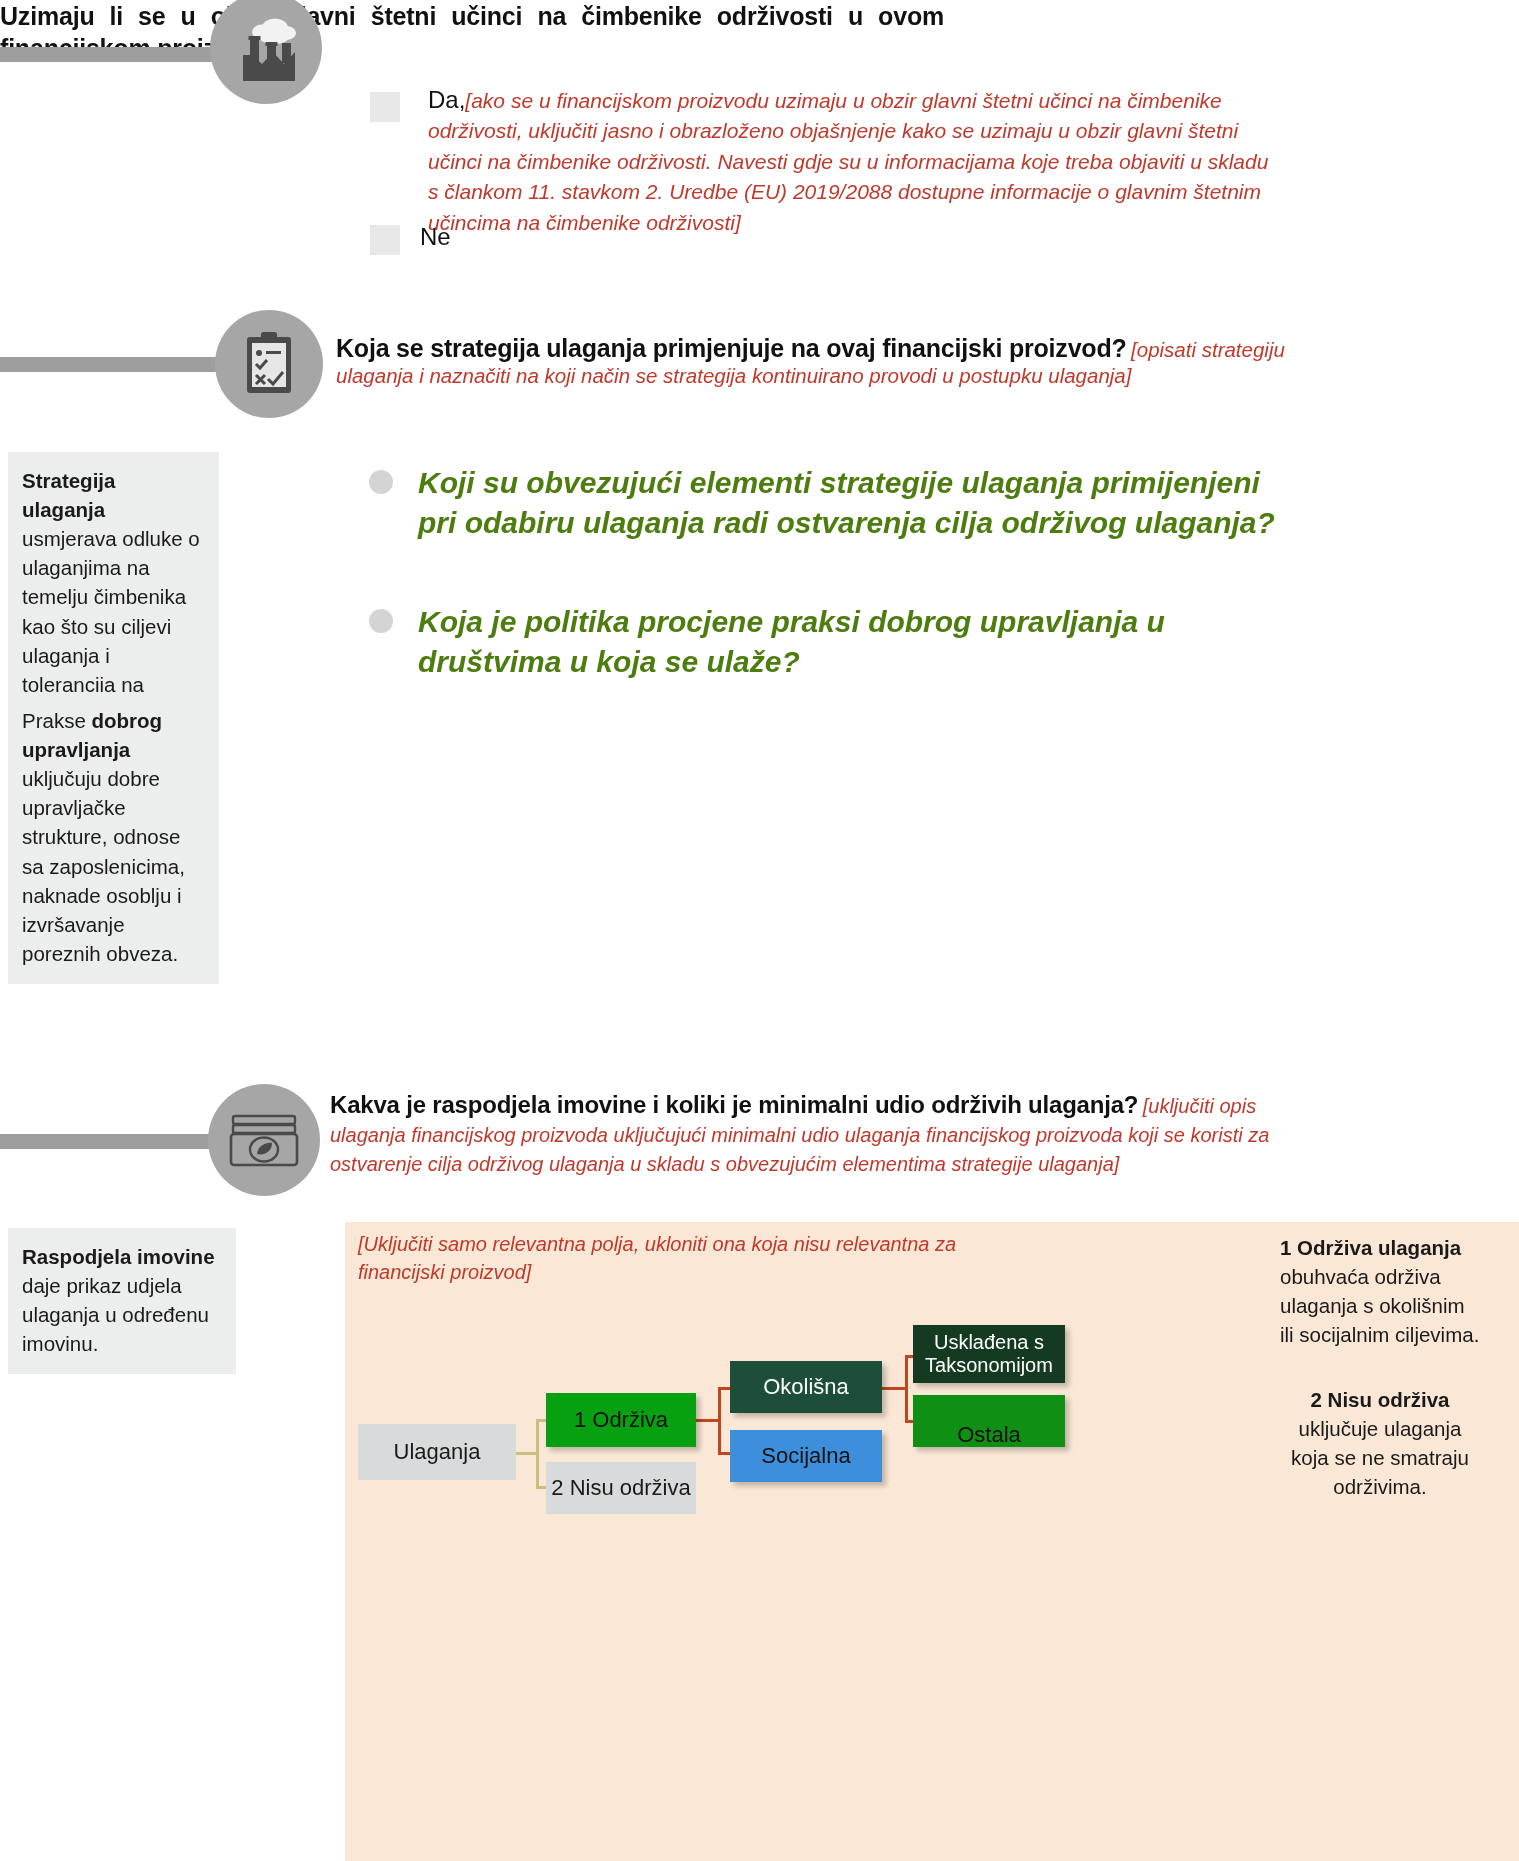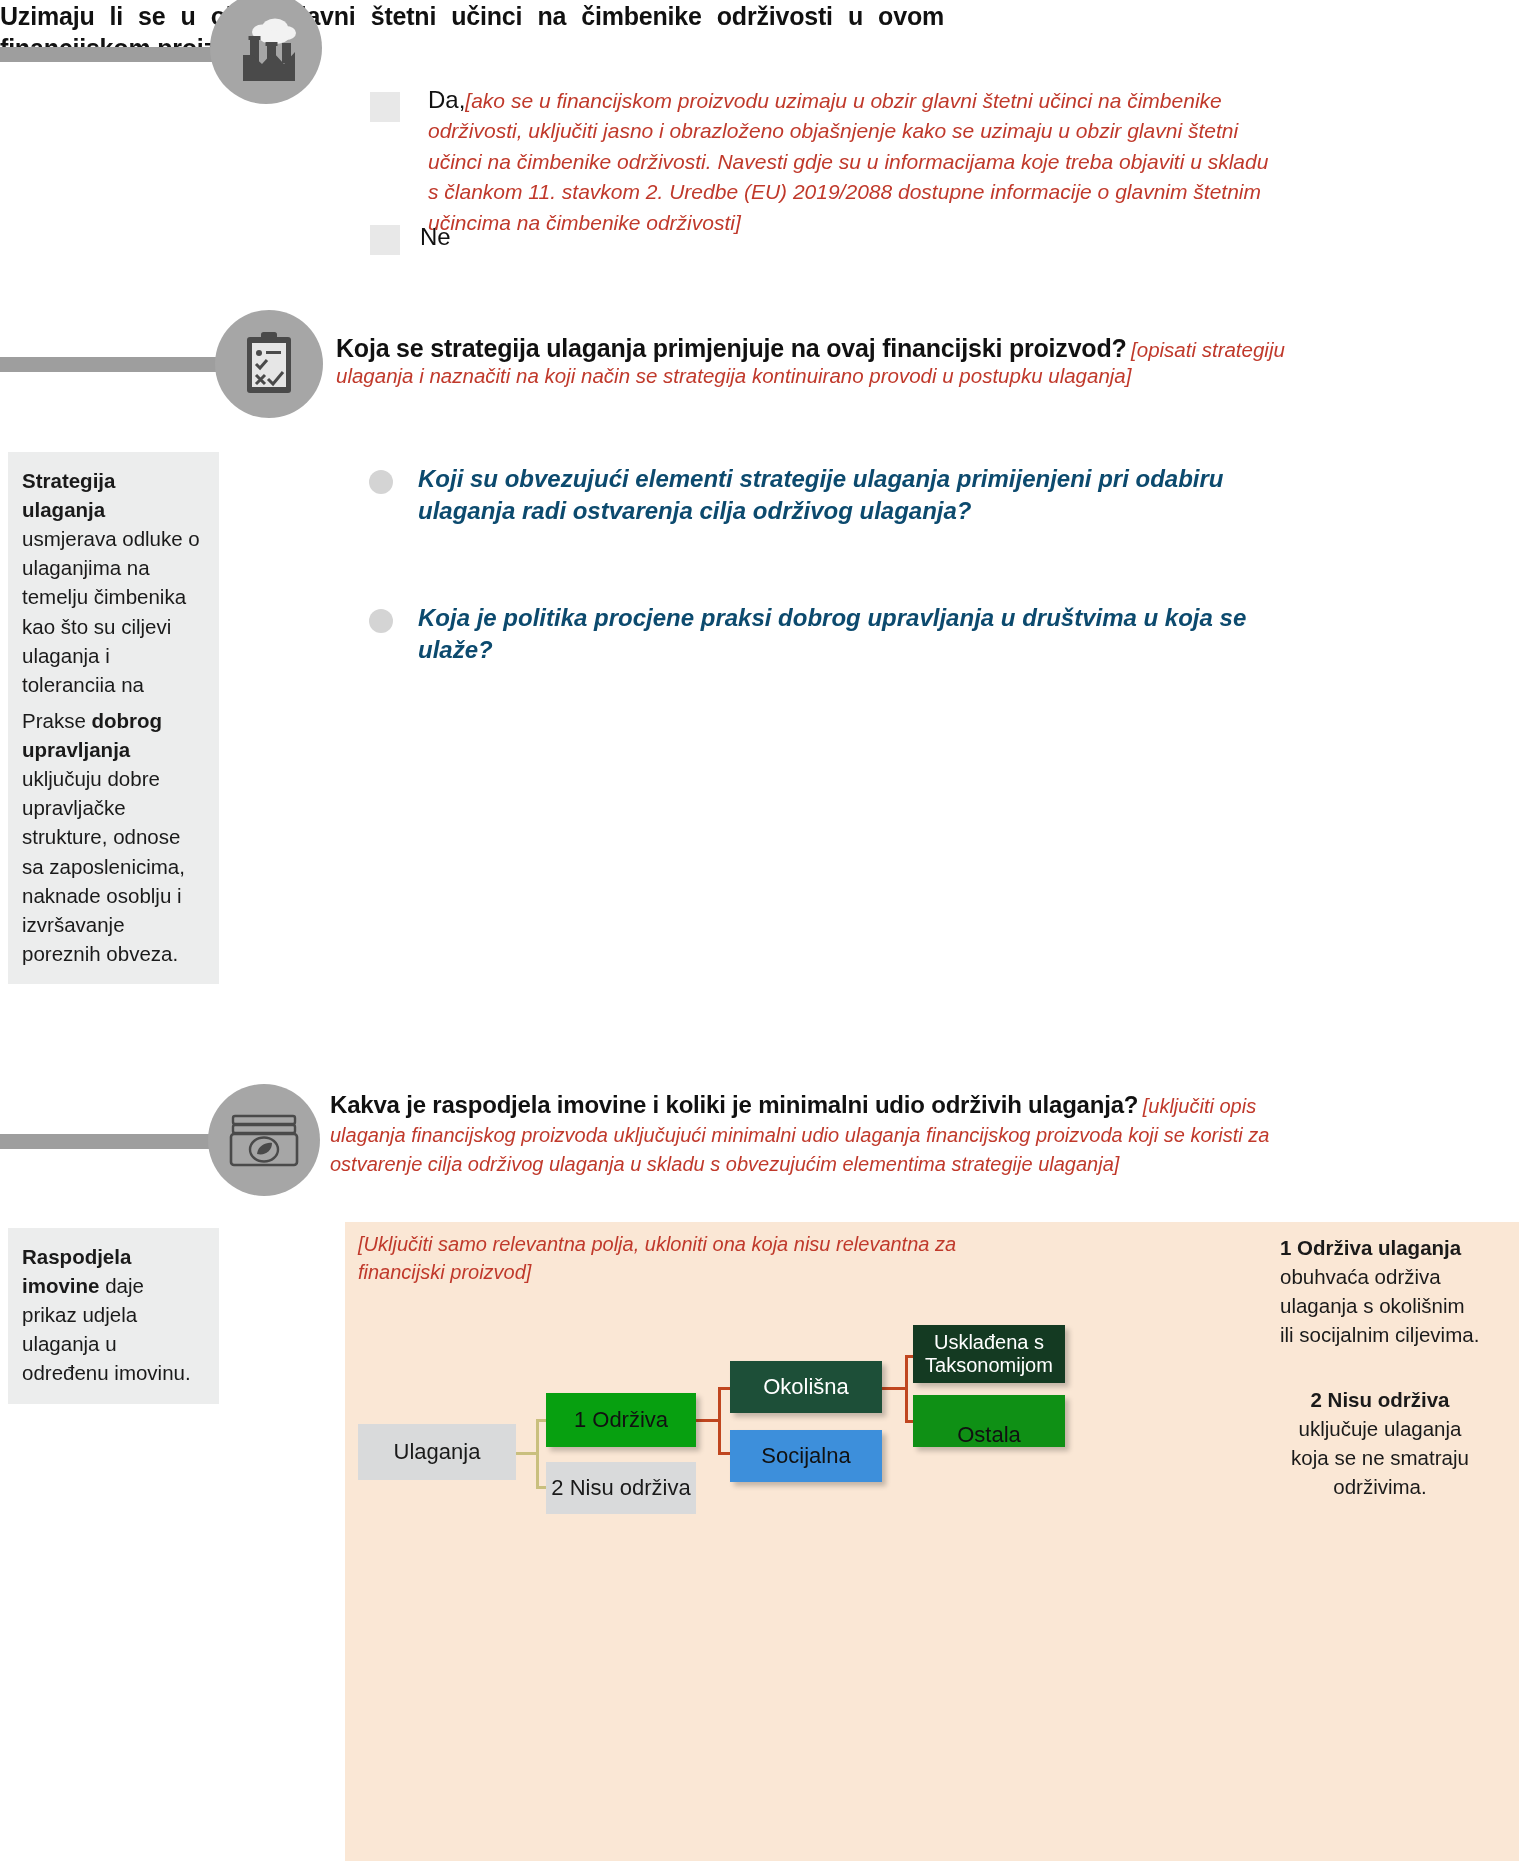--- a/index.html
+++ b/index.html
@@ -83,9 +83,9 @@
     position: absolute;
     font-style: italic;
     font-weight: bold;
-    font-size: 24px;
+    font-size: 30px;
     line-height: 1.33;
-    color: #0c4a6e;
+    color: #4d7c0f;
   }
 
   

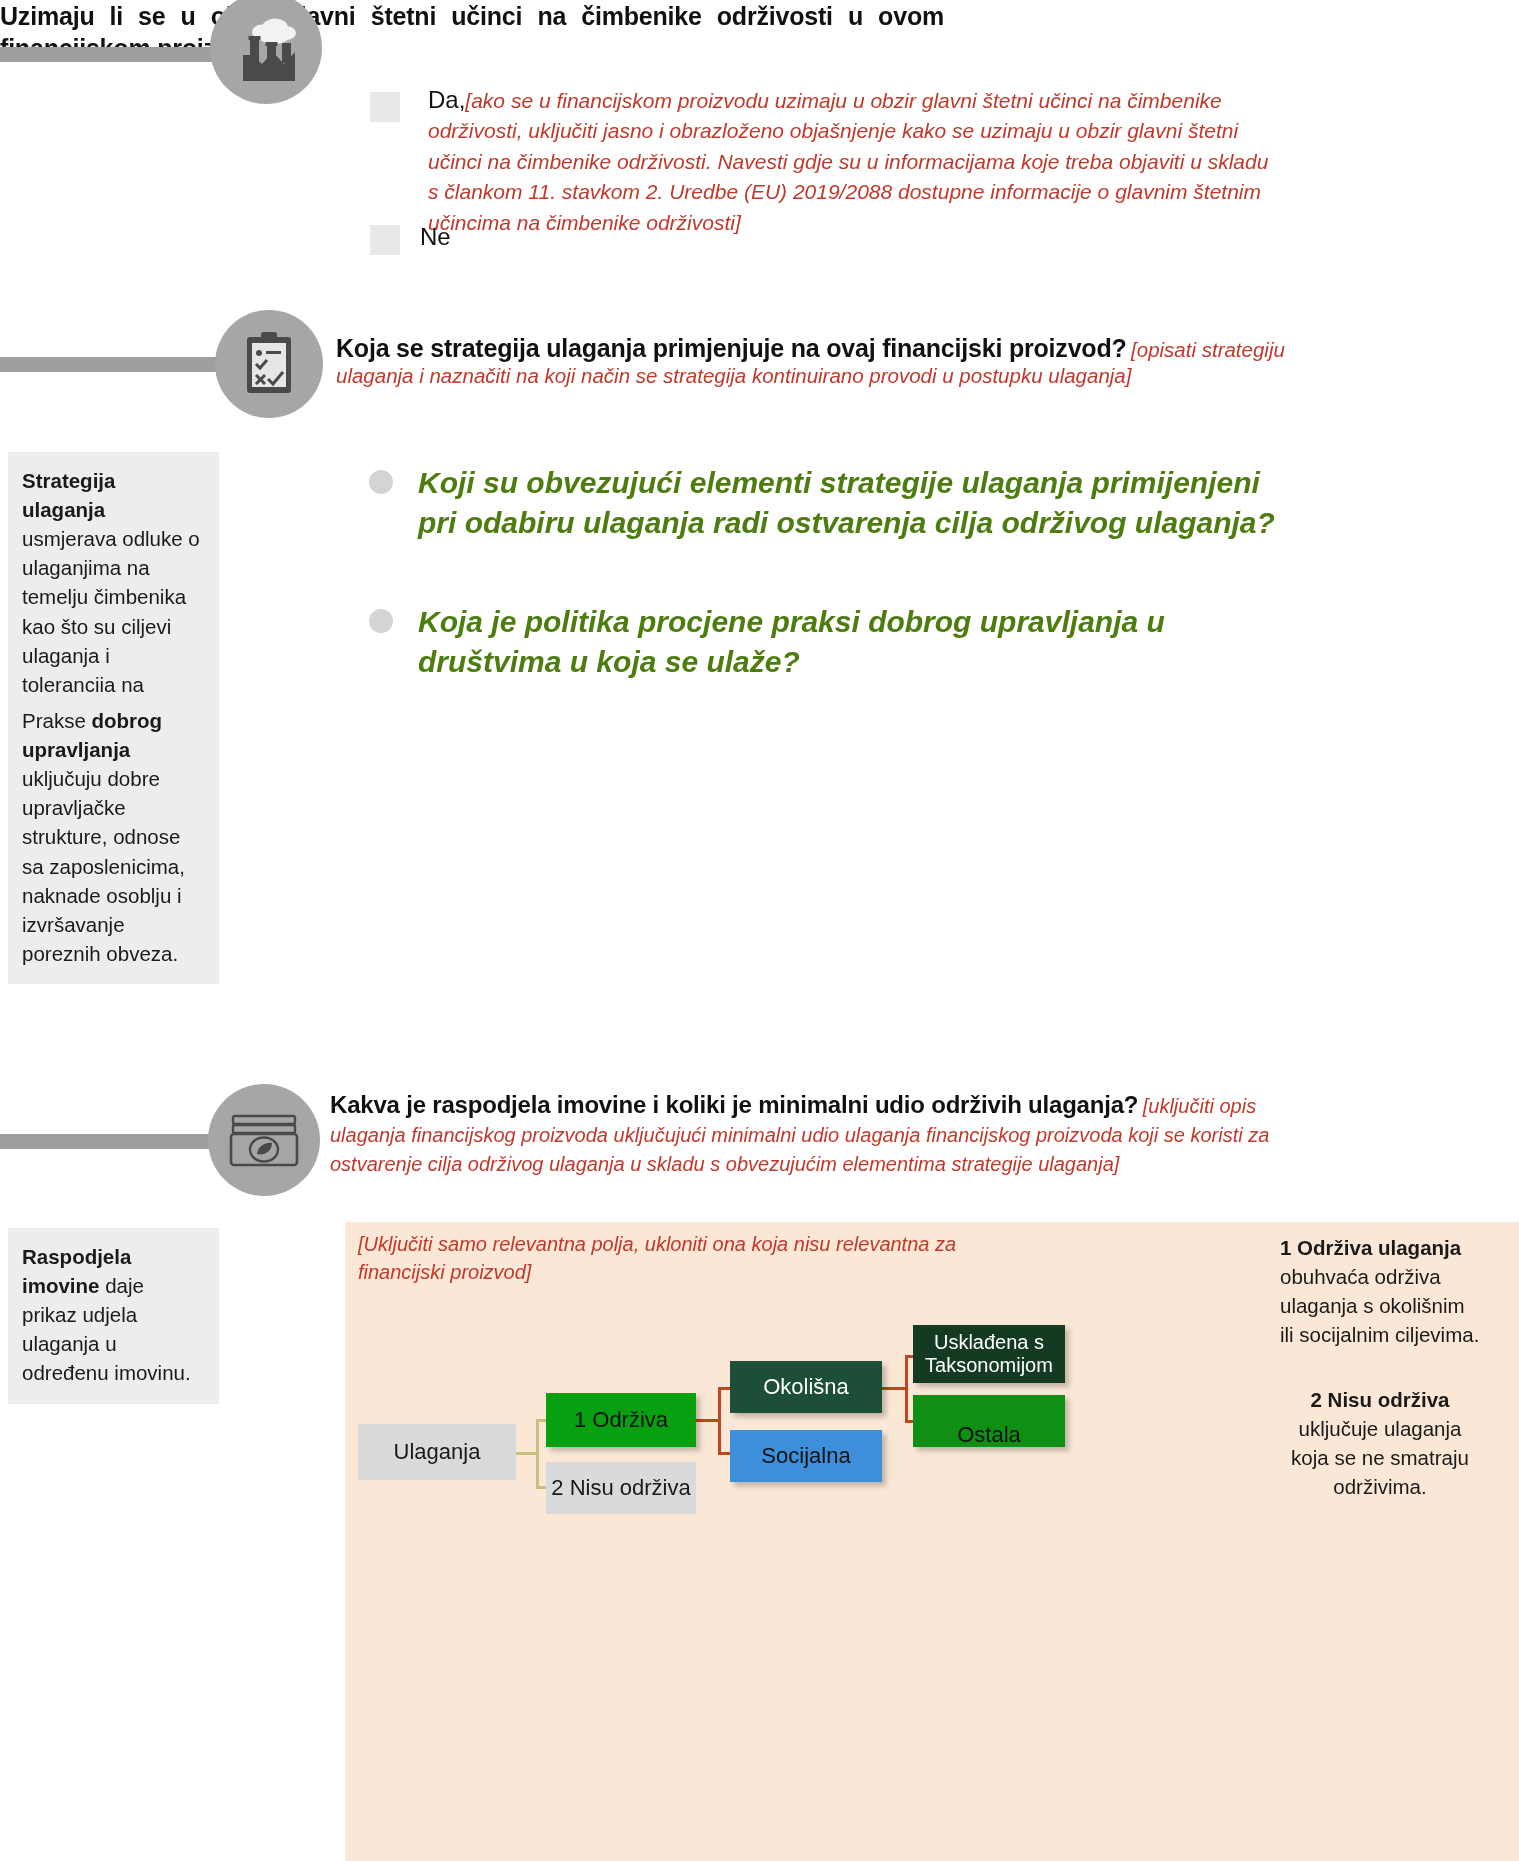--- a/index.html
+++ b/index.html
@@ -214,7 +214,7 @@
   <span class="red-italic" style="font-size:20px; line-height:1.45;">[uključiti opis ulaganja financijskog proizvoda uključujući minimalni udio ulaganja financijskog proizvoda koji se koristi za ostvarenje cilja održivog ulaganja u skladu s obvezujućim elementima strategije ulaganja]</span>
 </div>
 
-<div class="side-box" style="left:8px; top:1228px; width:211px;">
+<div class="side-box" style="left:8px; top:1228px; width:228px;">
   <b>Raspodjela imovine</b>
   <span>daje prikaz udjela ulaganja u određenu imovinu.</span>
 </div>

